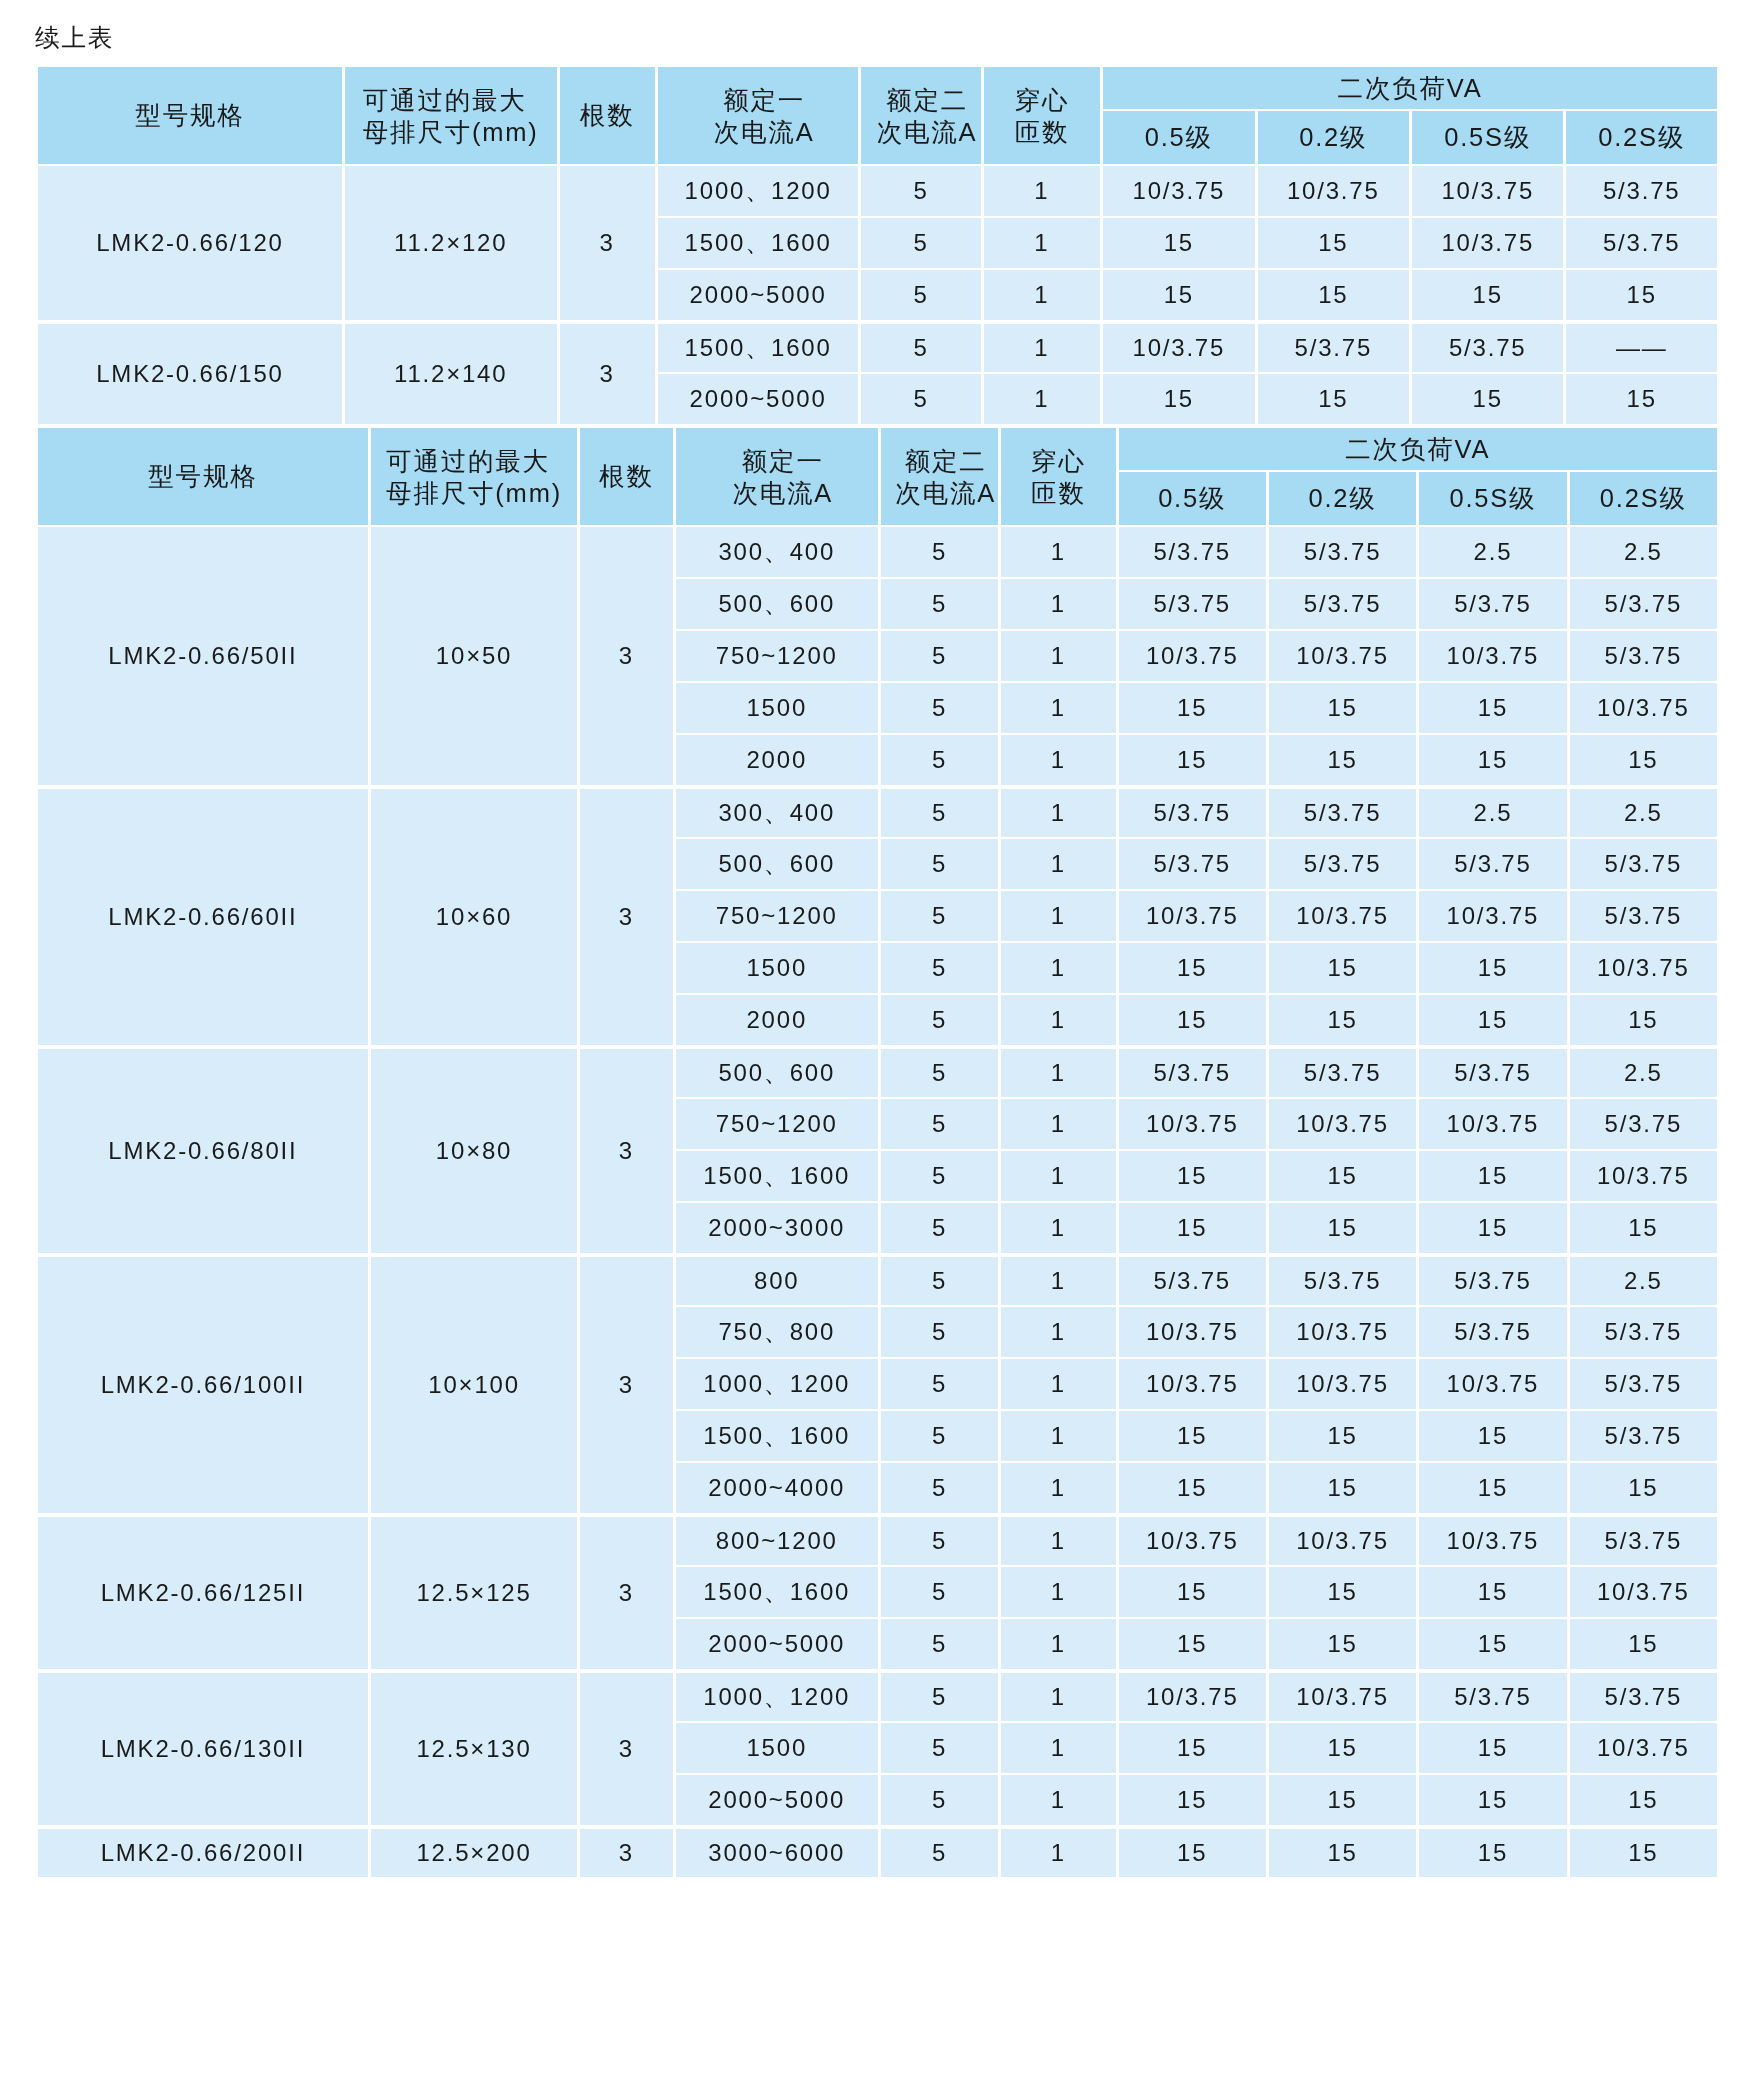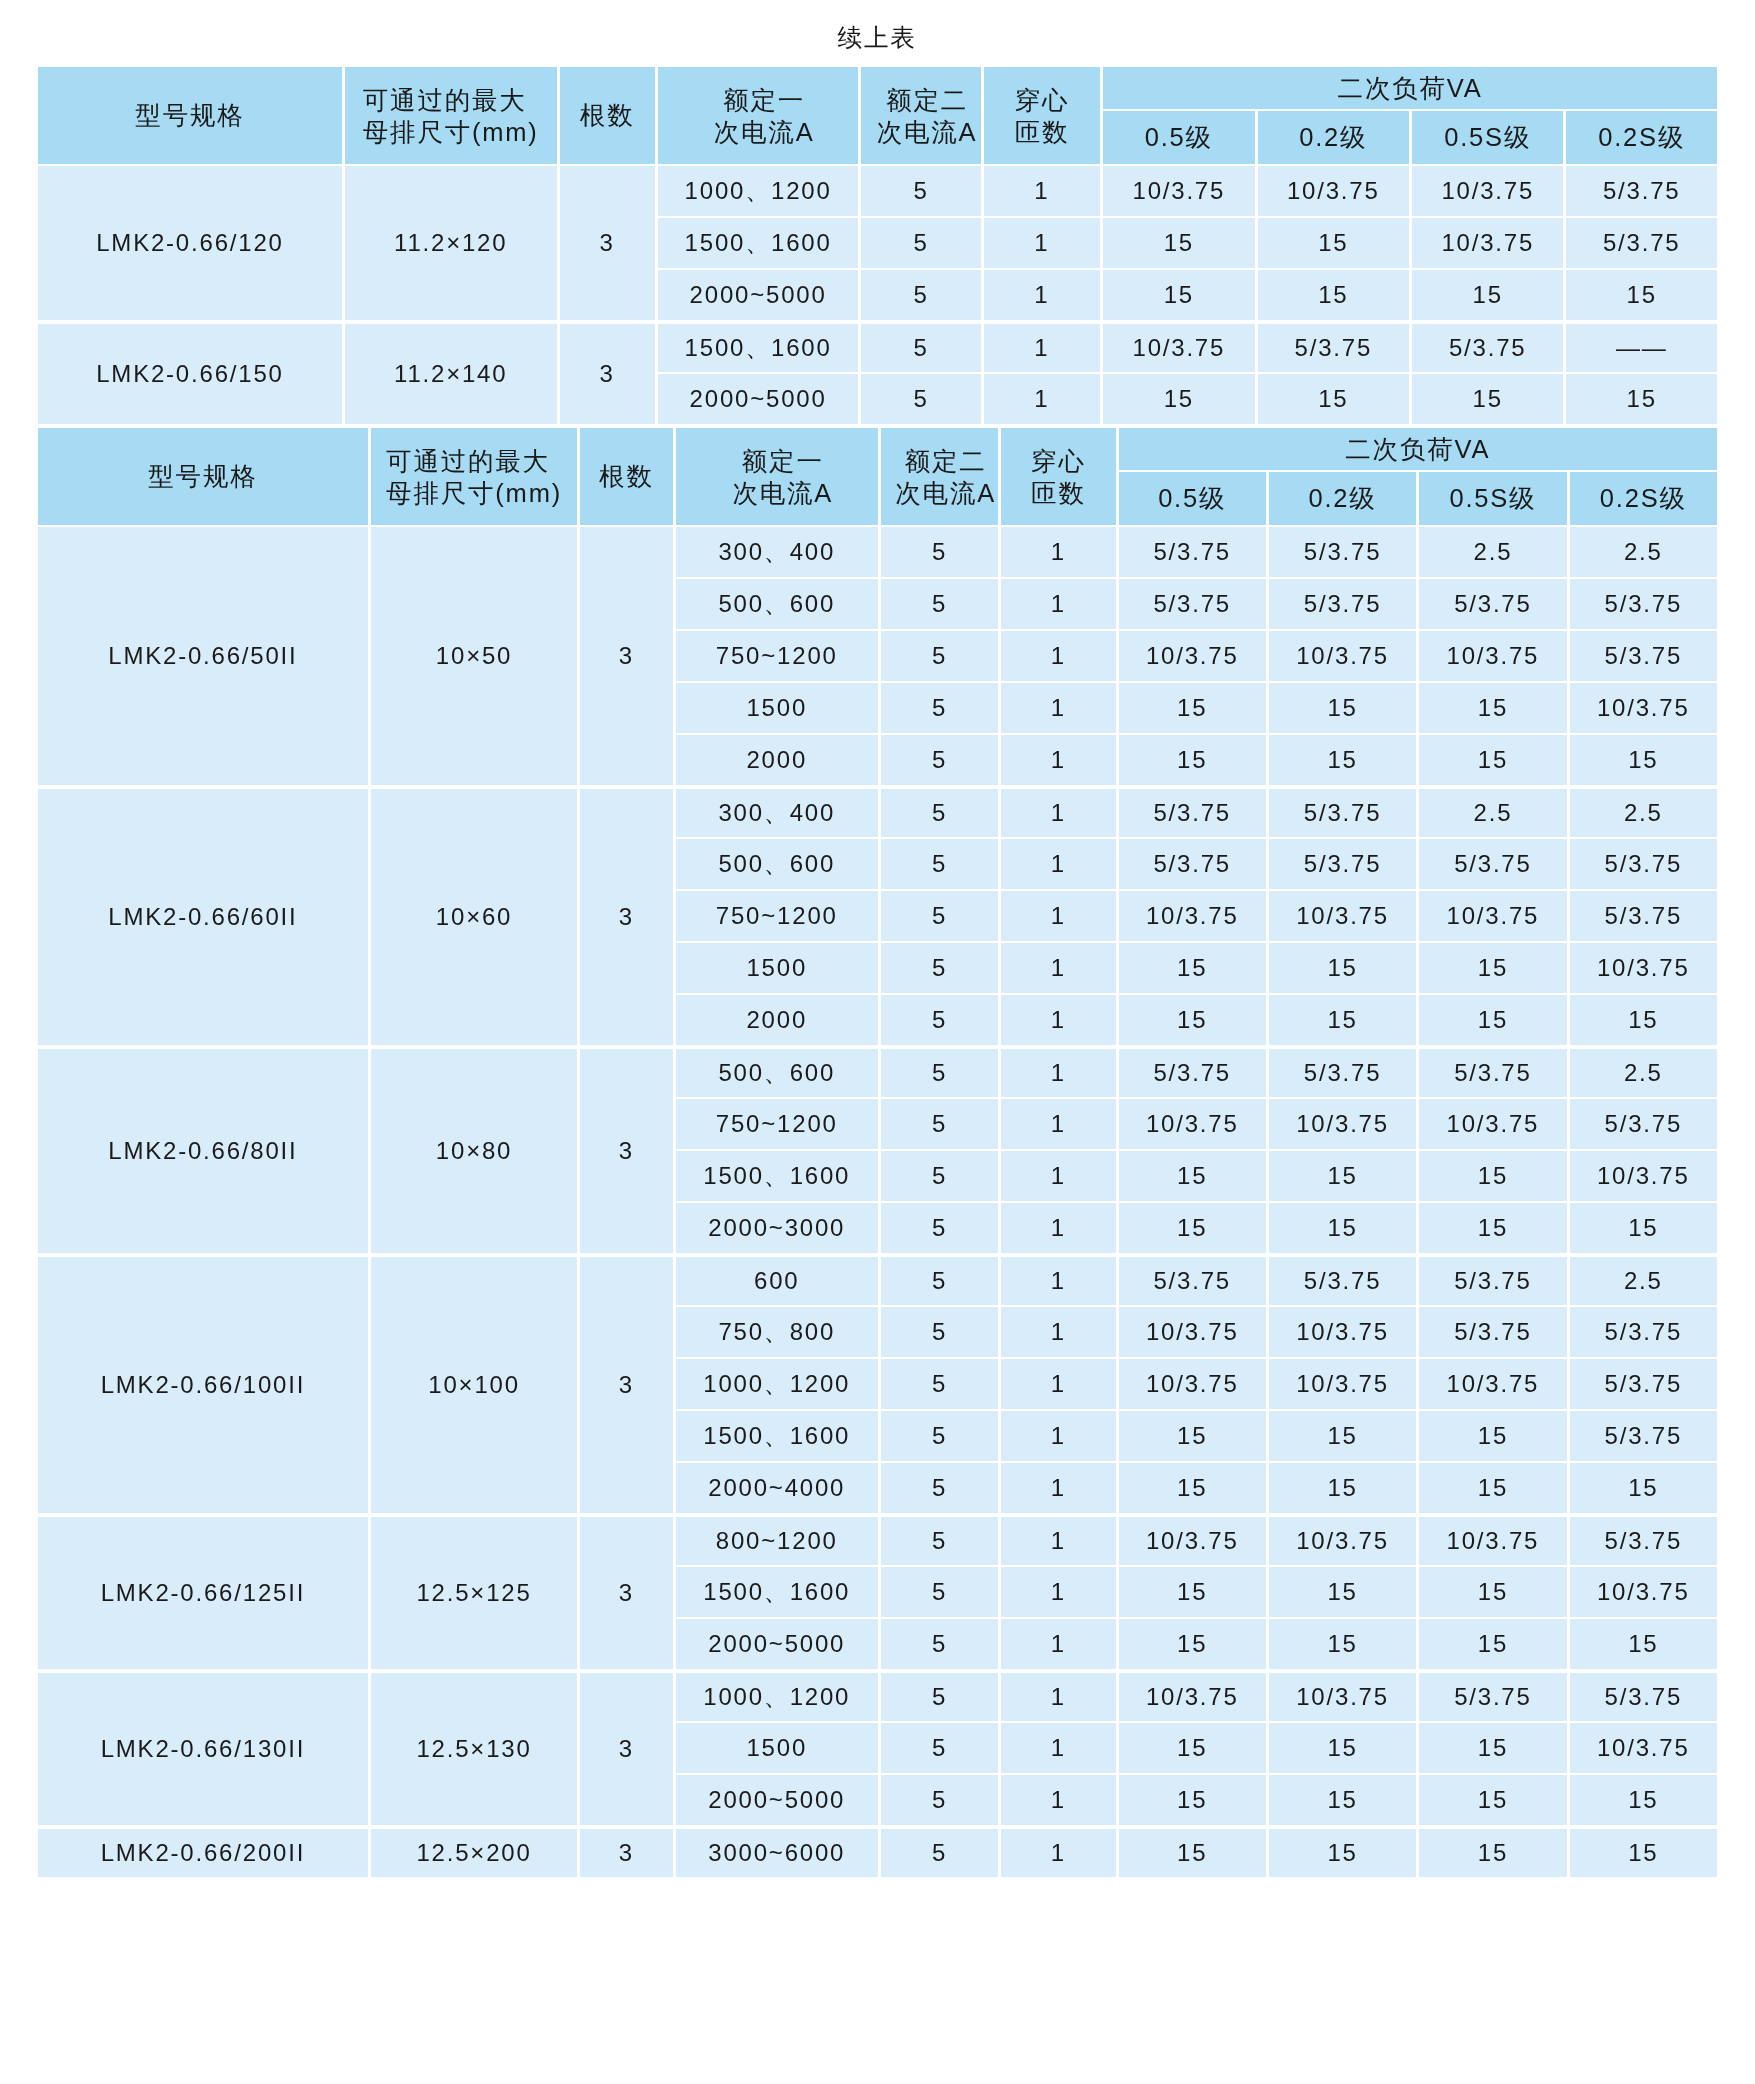--- a/index.html
+++ b/index.html
@@ -15,7 +15,7 @@
   }
   .page{padding:23px 35px 0 35px;}
   .continuation{
-    text-align:center;font-size:24.6px;letter-spacing:1.8px;
+    text-align:left;font-size:24.6px;letter-spacing:1.8px;
     margin:0 1.8px 12.3px 0;line-height:30px;
   }
   .section-heading{

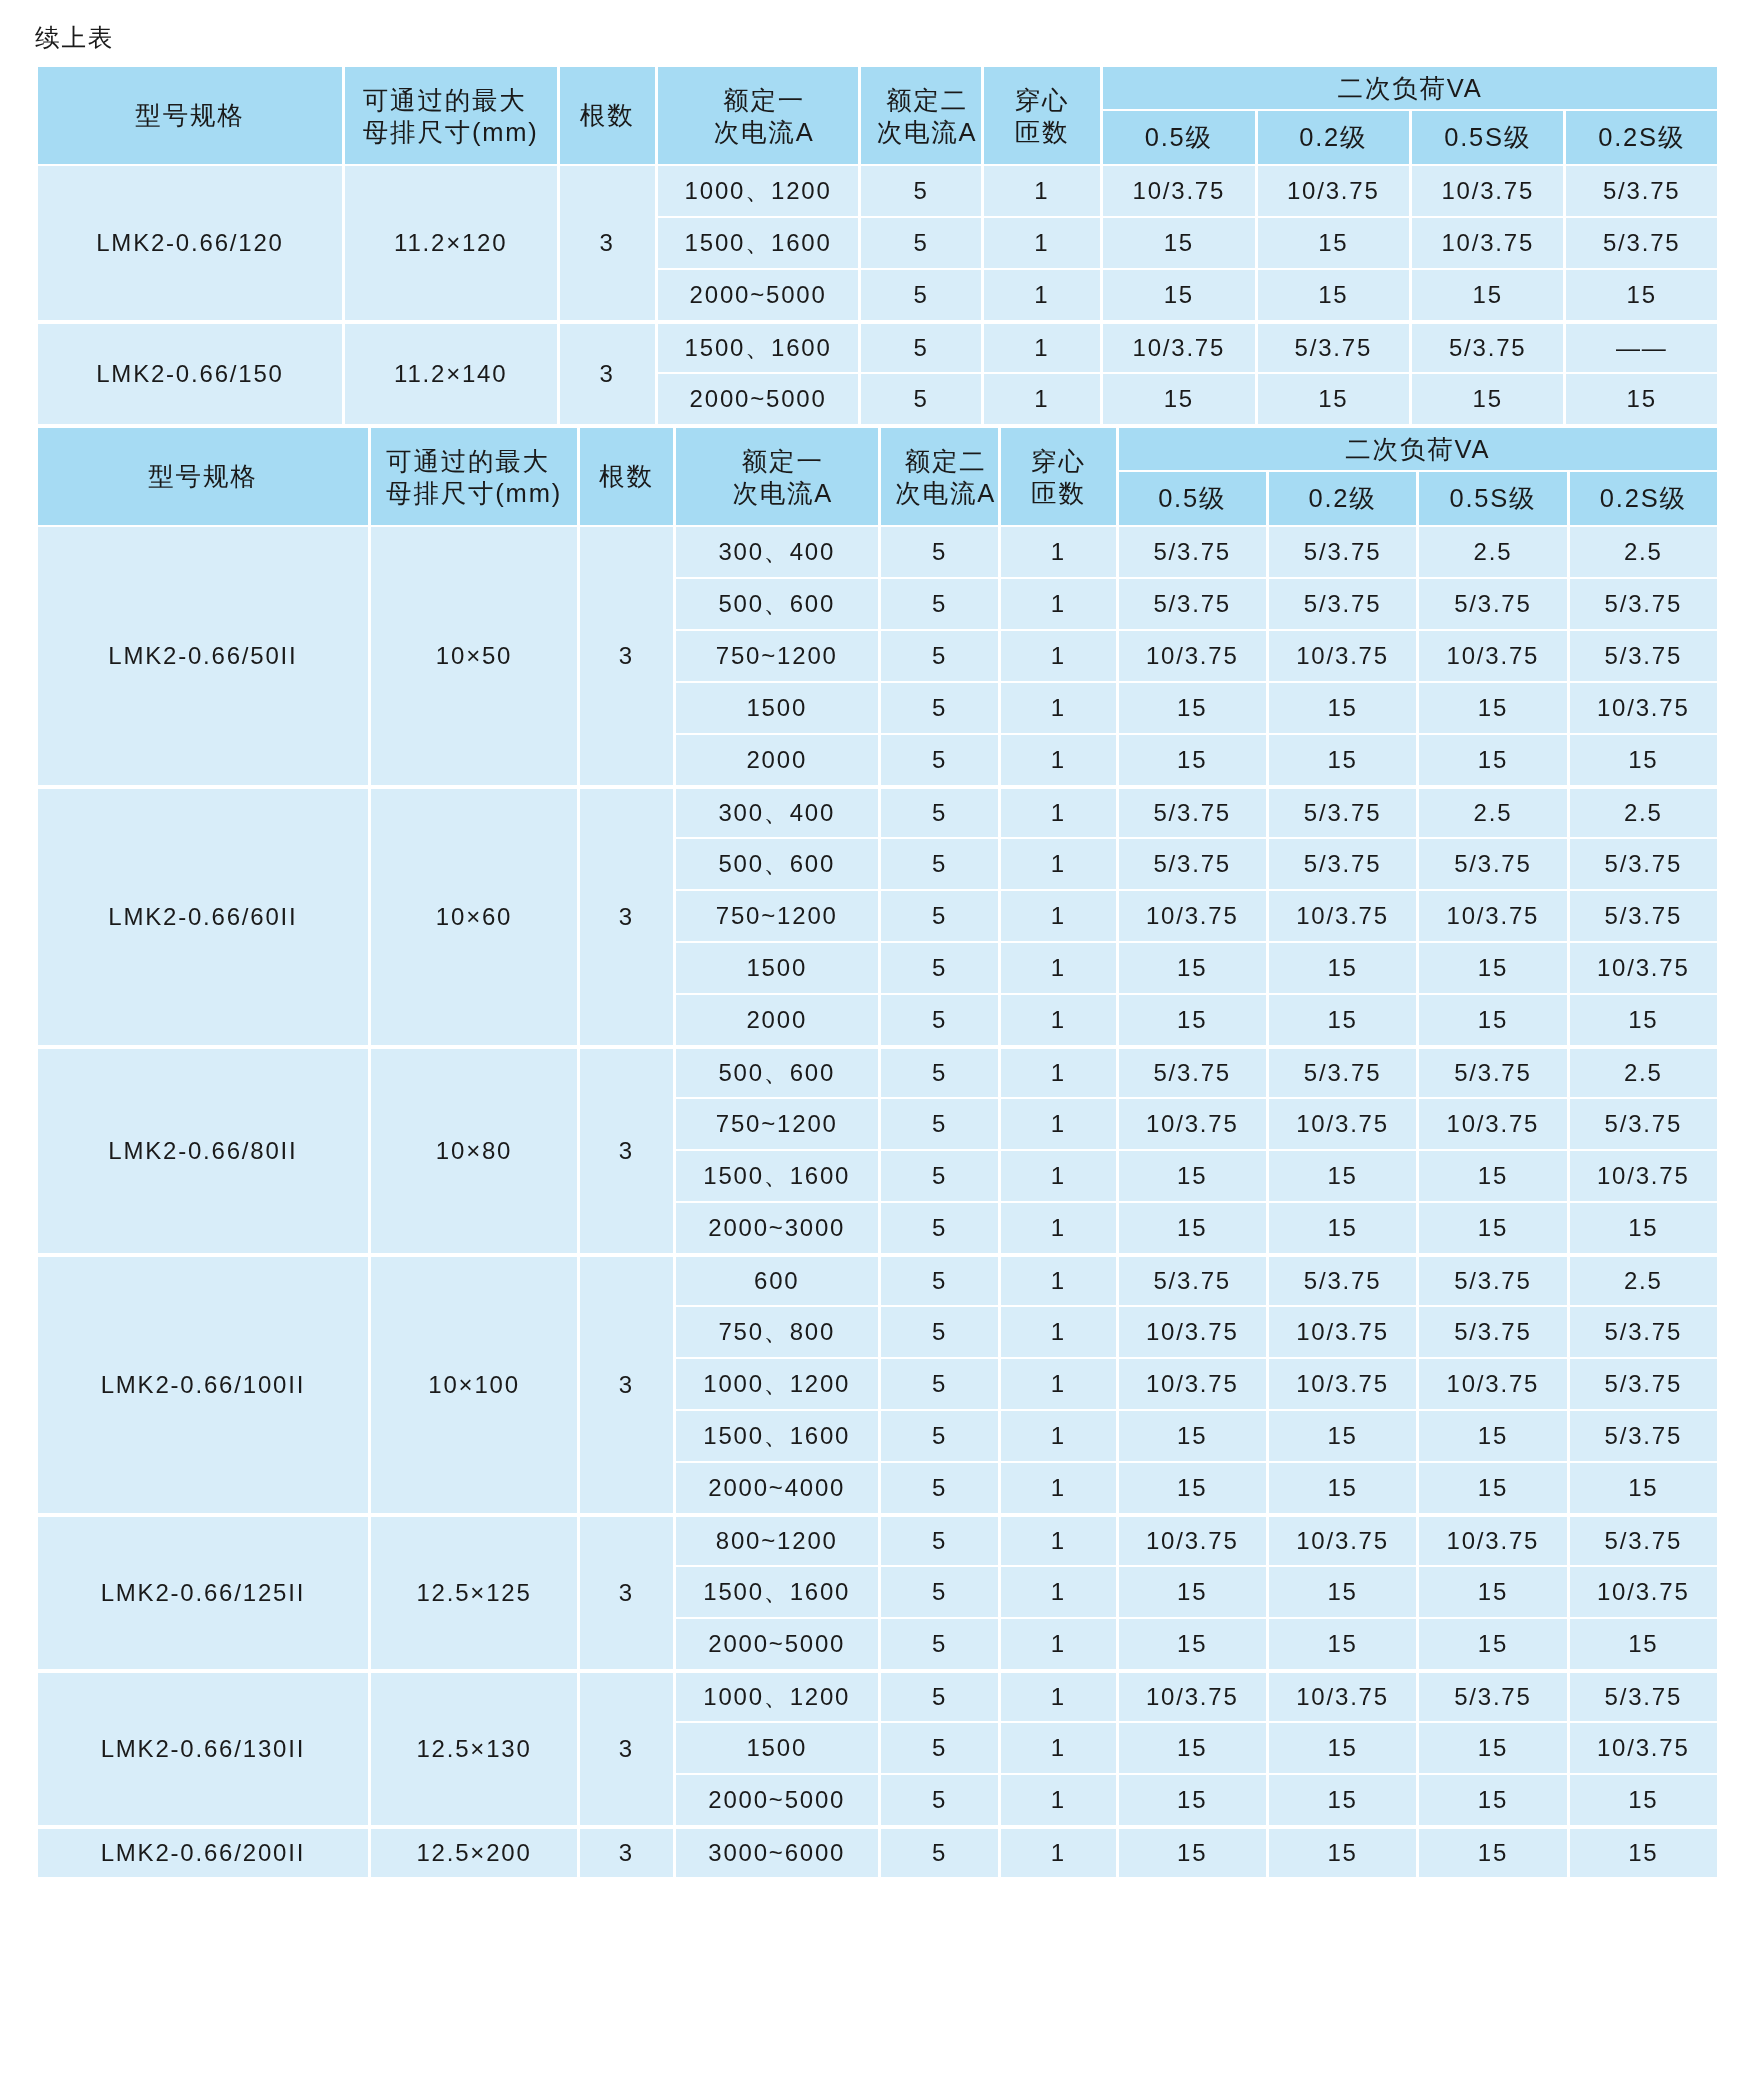--- a/index.html
+++ b/index.html
@@ -334,7 +334,7 @@
             <td class="cell-model" rowspan="5">LMK2-0.66/100II</td>
             <td class="cell-center" rowspan="5">10×100</td>
             <td class="cell-center" rowspan="5">3</td>
-            <td class="cell-primary">600</td>
+            <td class="cell-primary">800</td>
             <td class="cell-center">5</td>
             <td class="cell-center">1</td>
             <td class="cell-center">5/3.75</td>

